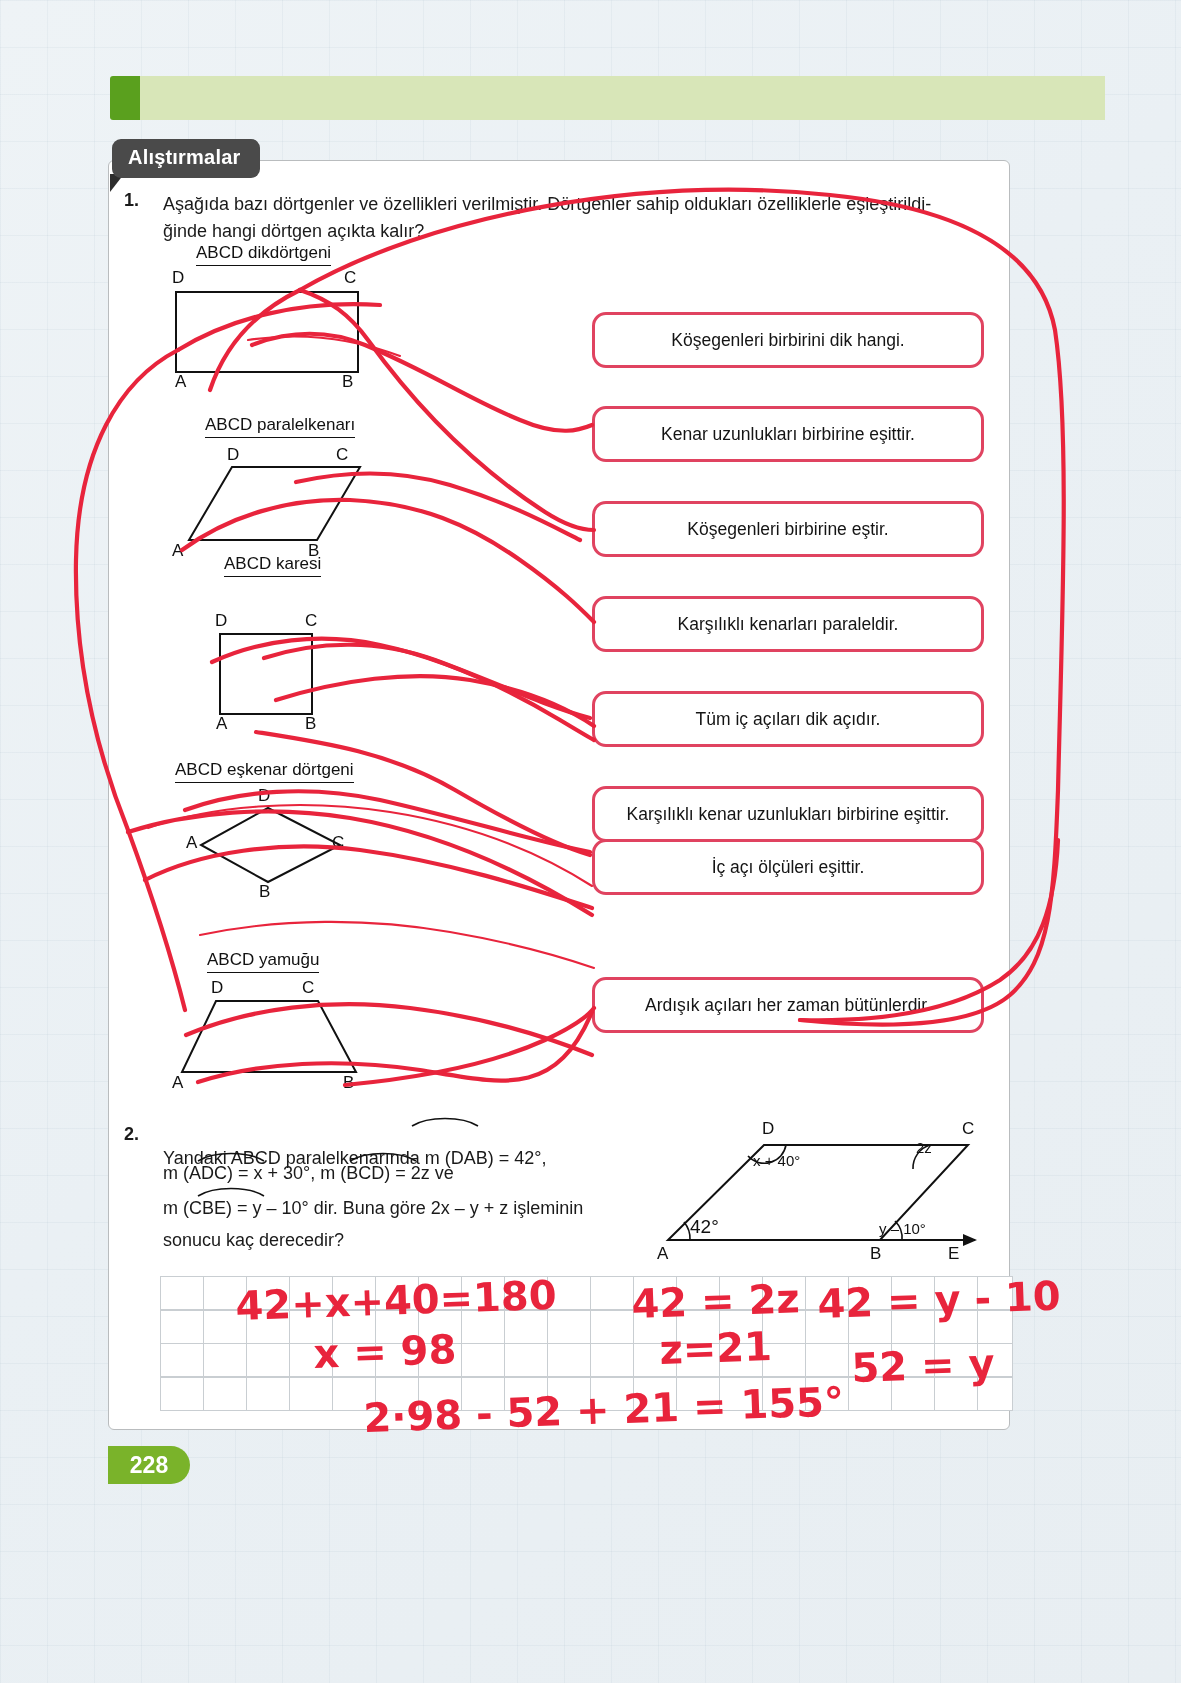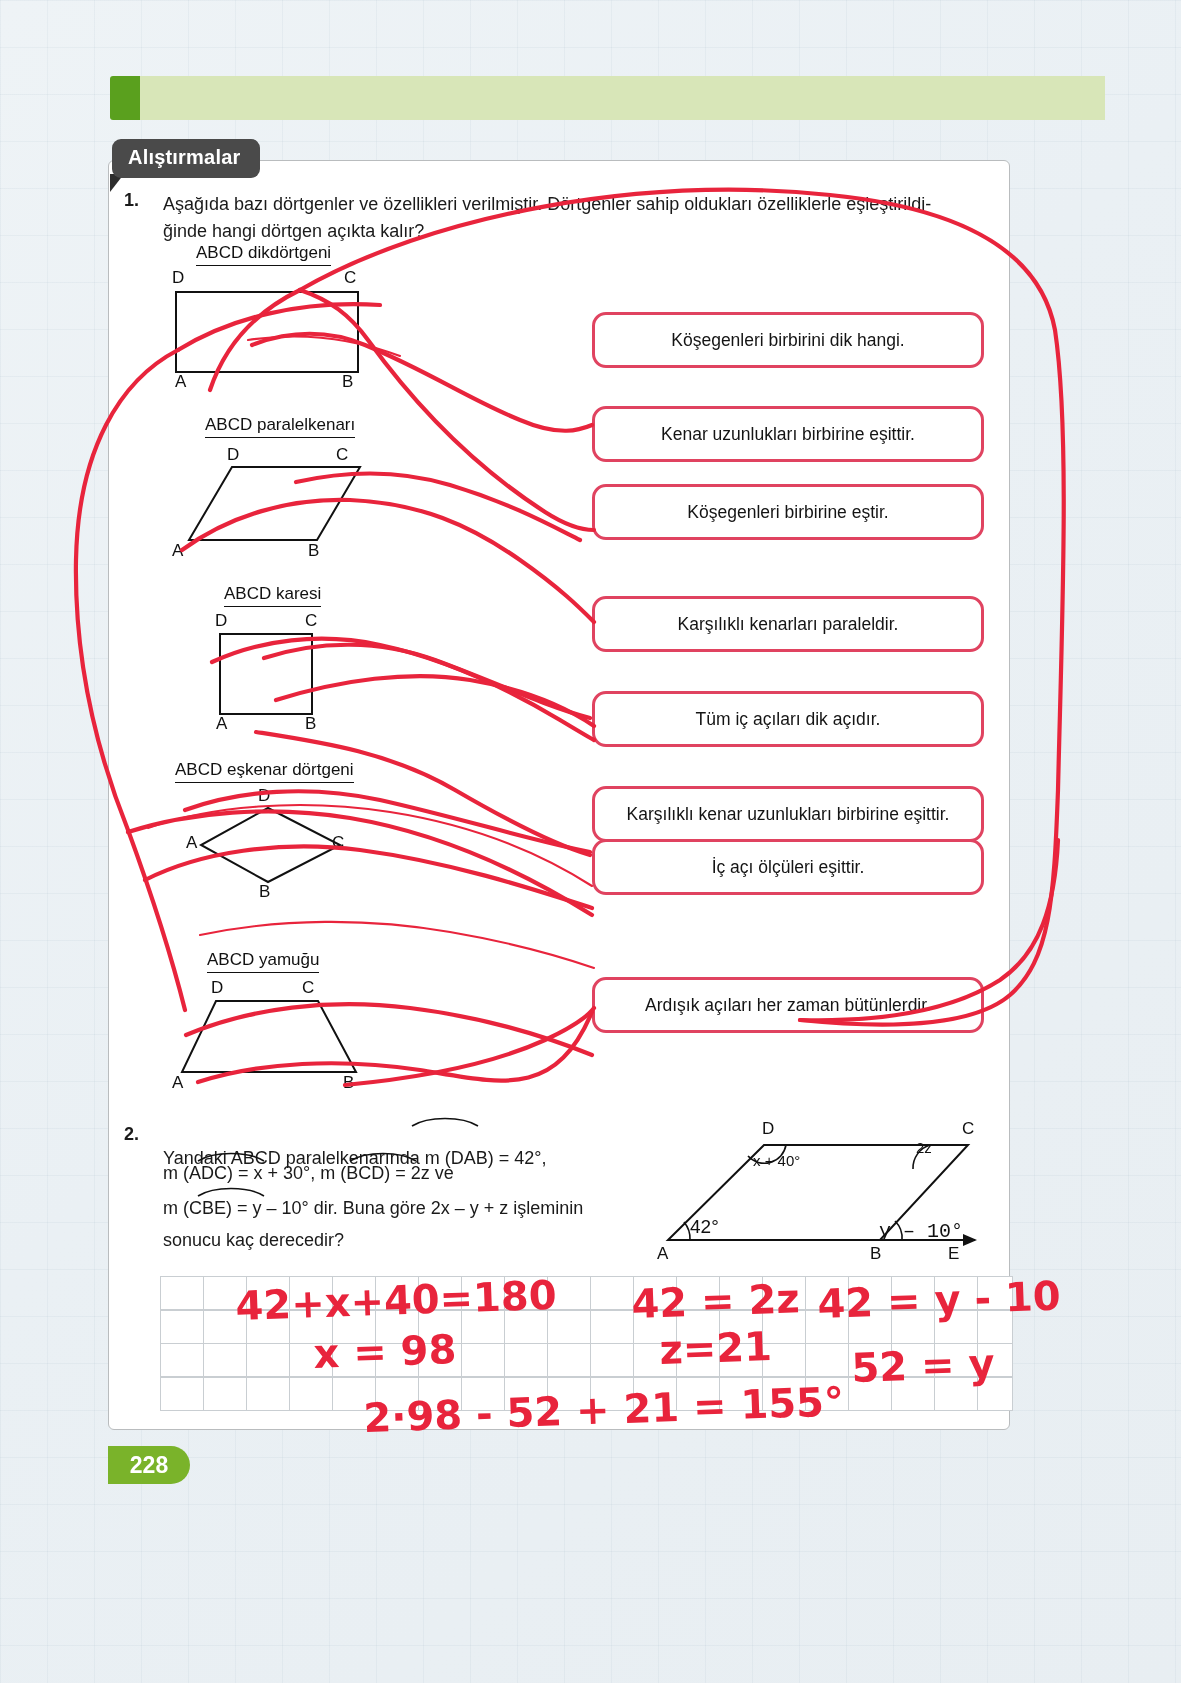--- a/index.html
+++ b/index.html
@@ -230,7 +230,7 @@
 <div class="prop-box" style="top:406px;">
     <span>Kenar uzunlukları birbirine eşittir.</span>
   </div>
-<div class="prop-box" style="top:484px;">
+<div class="prop-box" style="top:501px;">
     <span>Köşegenleri birbirine eştir.</span>
   </div>
 <div class="prop-box" style="top:596px;">

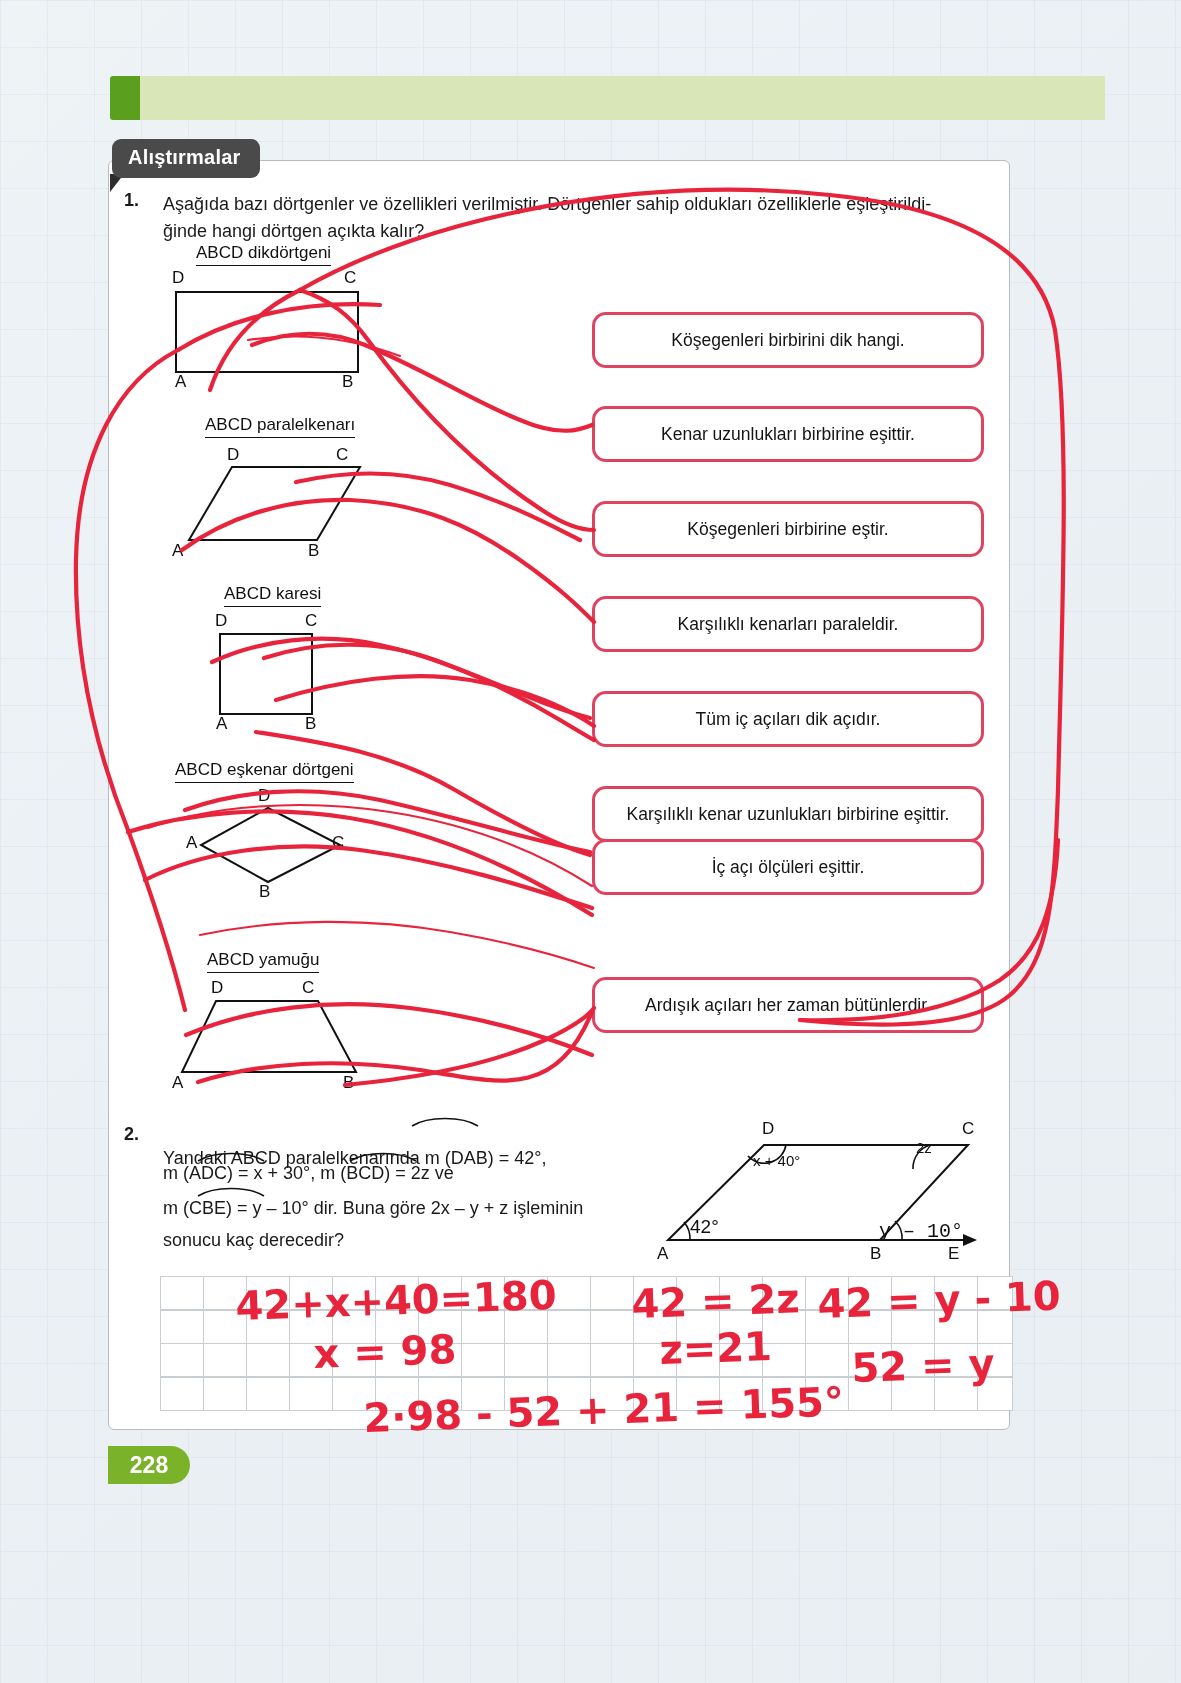--- a/index.html
+++ b/index.html
@@ -173,7 +173,7 @@
 <div class="vlabel" style="left:172px; top:541px;">A</div>
 <div class="vlabel" style="left:308px; top:541px;">B</div>
 
-<div class="shape-caption" style="left:224px; top:584px;">ABCD karesi</div>
+<div class="shape-caption" style="left:224px; top:554px;">ABCD karesi</div>
 <div class="vlabel" style="left:215px; top:611px;">D</div>
 <div class="vlabel" style="left:305px; top:611px;">C</div>
 <div class="vlabel" style="left:216px; top:714px;">A</div>

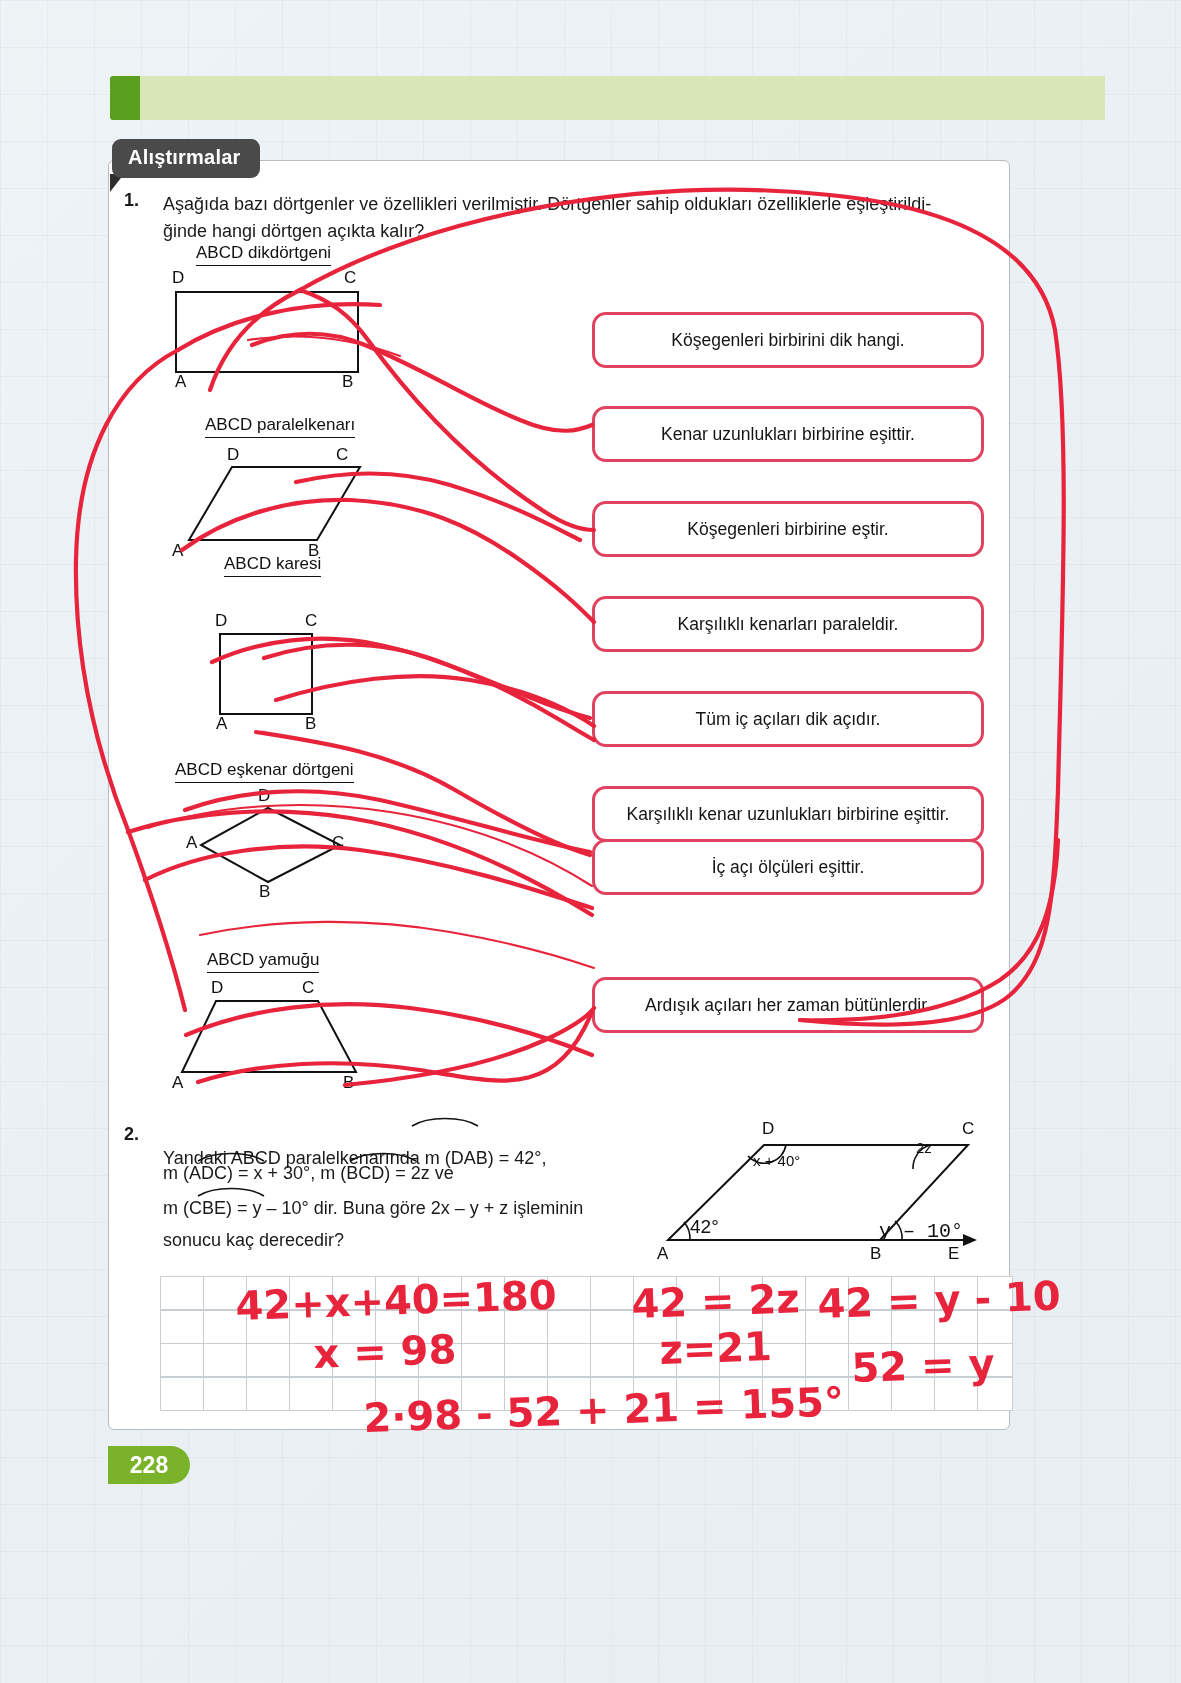--- a/index.html
+++ b/index.html
@@ -222,7 +222,7 @@
 <div class="vlabel" style="left:753px; top:1152px; font-size:15px;">x + 40°</div>
 <div class="vlabel" style="left:916px; top:1139px; font-size:15px;">2z</div>
 <div class="vlabel" style="left:690px; top:1216px; font-size:19px;">42°</div>
-<div class="vlabel" style="left:879px; top:1220px; font-size:20px;font-family:Liberation Mono, monospace;">y – 10°</div>
+<div class="vlabel" style="left:879px; top:1220px; font-size:15px;">y – 10°</div>
 
 <div class="prop-box" style="top:312px;">
     <span>Köşegenleri birbirini dik hangi.</span>

